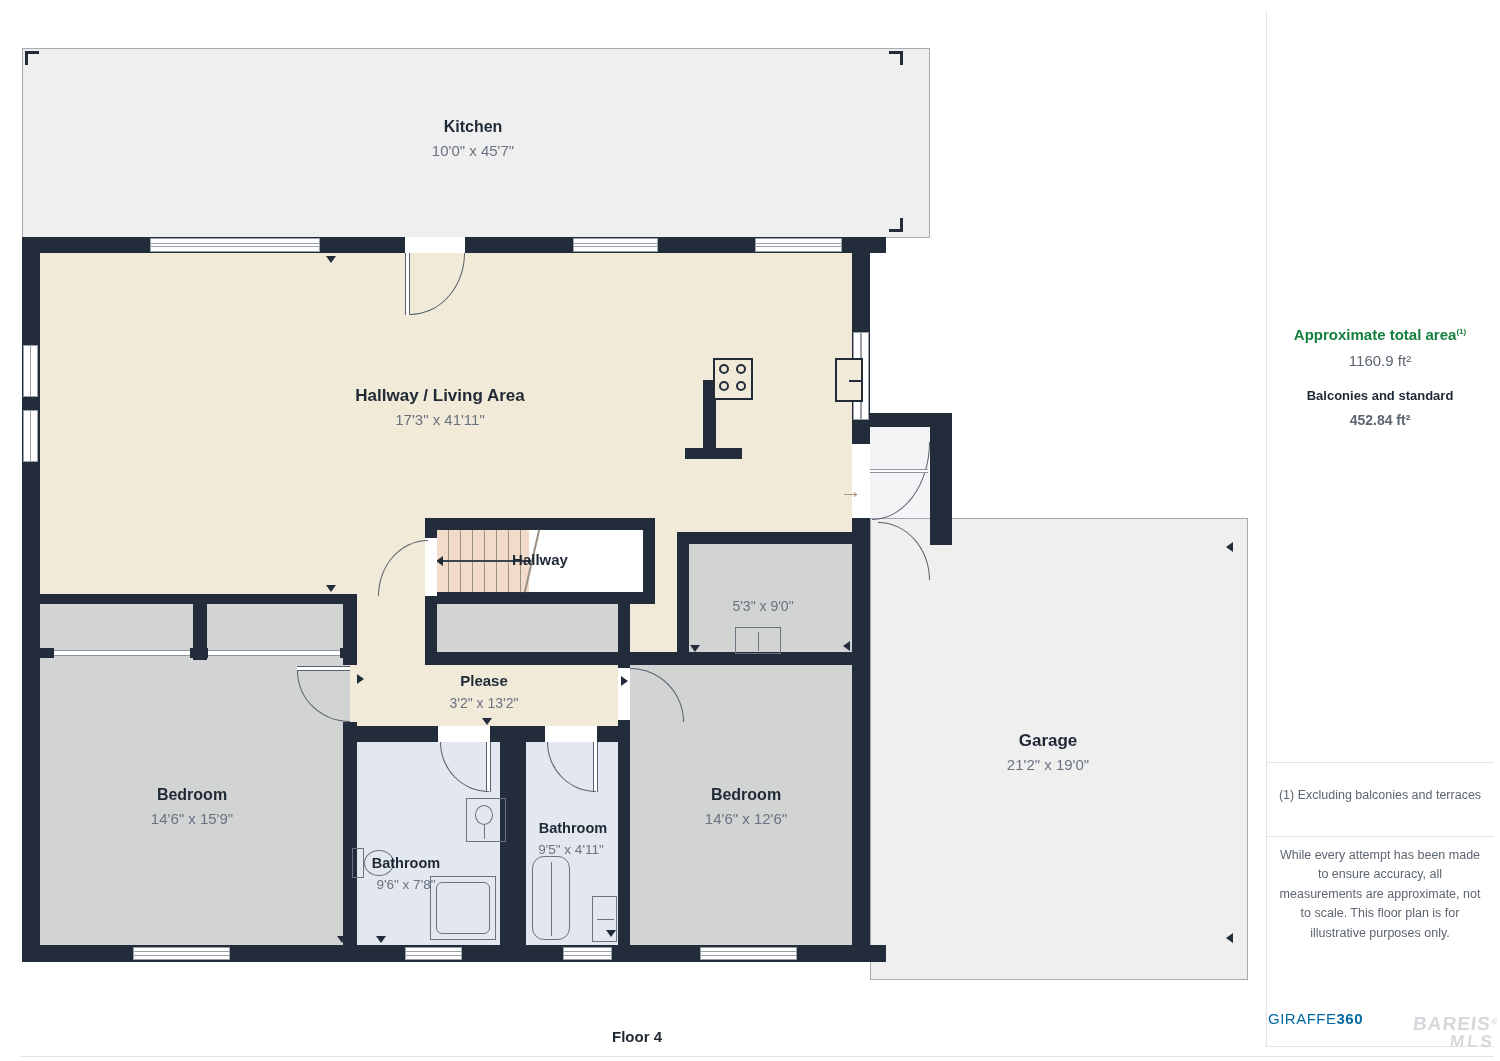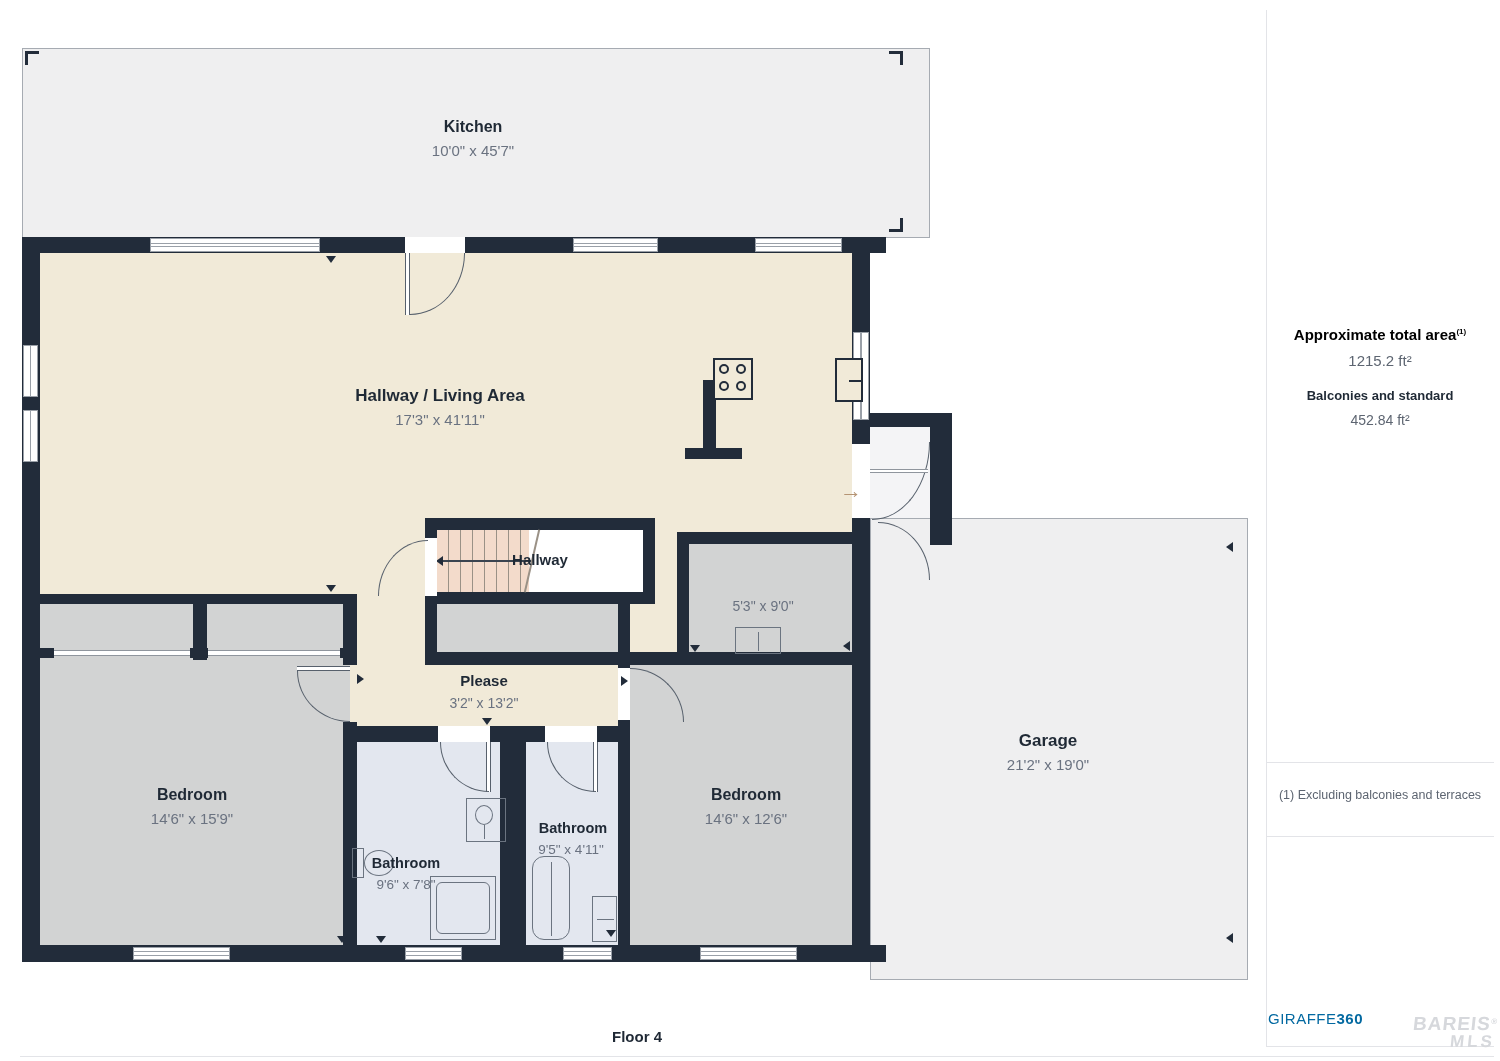--- a/index.html
+++ b/index.html
@@ -222,7 +222,7 @@
   <div class="line" style="left:1266px;top:1046px;width:228px;height:1px;"></div>
   <div class="line" style="left:20px;top:1056px;width:1474px;height:1px;"></div>
 
-  <div class="abs" style="left:1268px;top:326px;width:224px;text-align:center;font-size:15px;font-weight:700;color:#000000;">
+  <div class="abs" style="left:1268px;top:326px;width:224px;text-align:center;font-size:15px;font-weight:700;color:#15803d;">
     <span>Approximate total area</span><sup style="font-size:8px;">(1)</sup>
   </div>
   <div class="side-txt" style="left:1268px;top:352px;width:224px;font-size:15px;">1215.2 ft²</div>

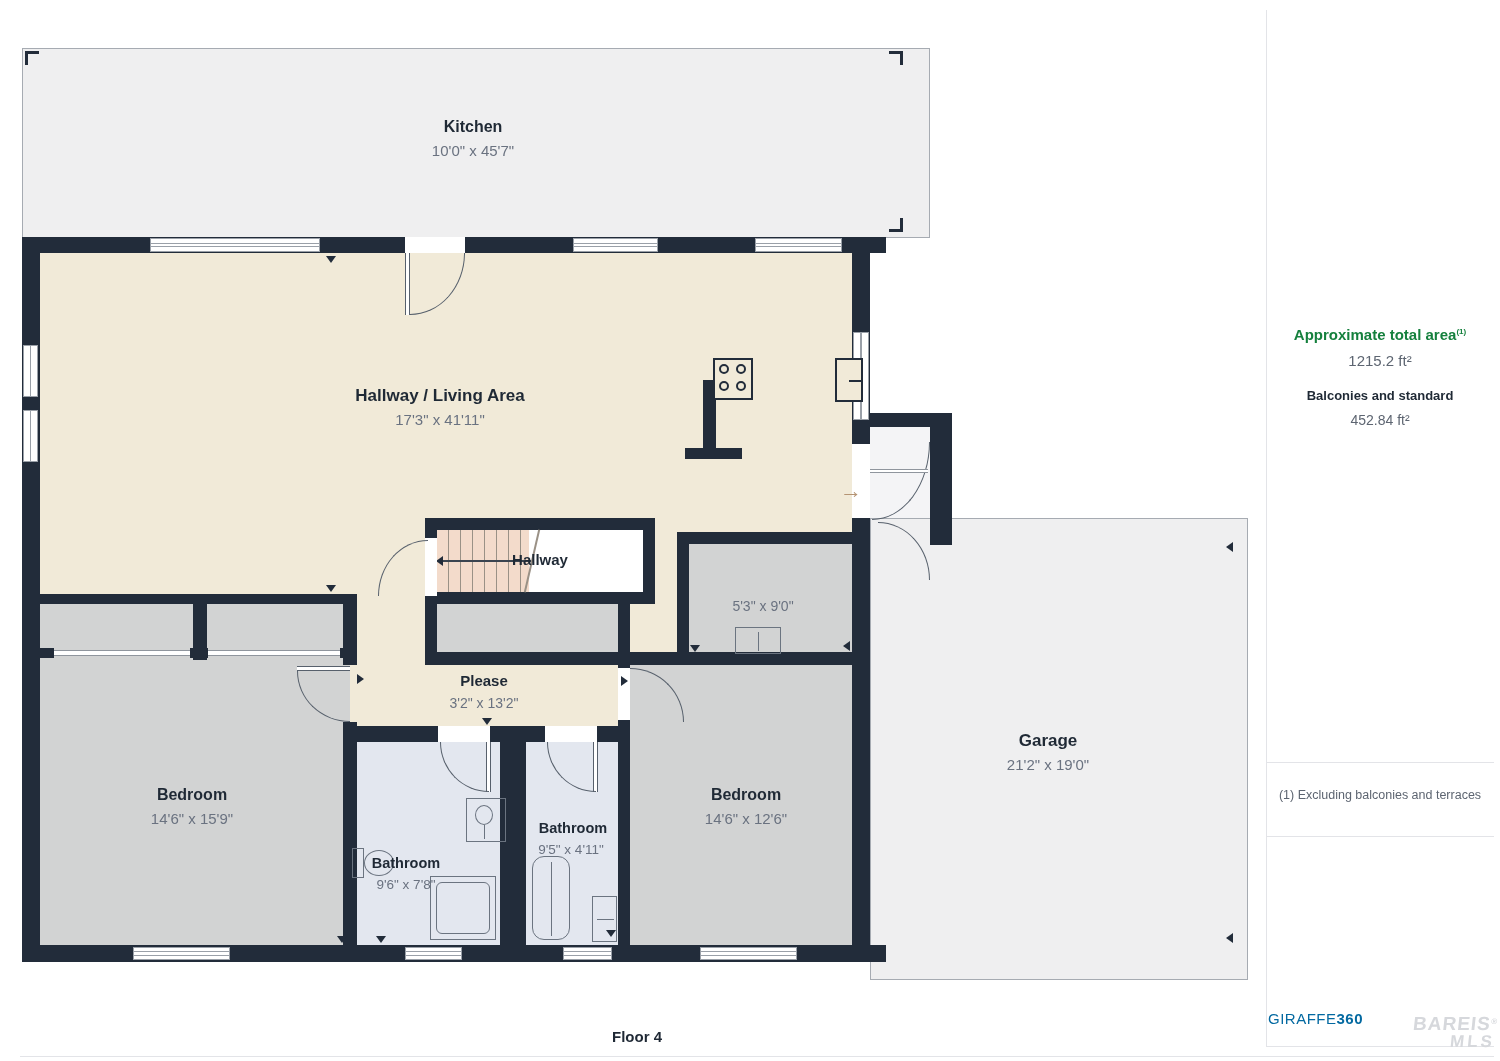--- a/index.html
+++ b/index.html
@@ -225,7 +225,7 @@
   <div class="abs" style="left:1268px;top:326px;width:224px;text-align:center;font-size:15px;font-weight:700;color:#15803d;">
     <span>Approximate total area</span><sup style="font-size:8px;">(1)</sup>
   </div>
-  <div class="side-txt" style="left:1268px;top:352px;width:224px;font-size:15px;">1215.2 ft²</div>
+  <div class="side-txt" style="left:1268px;top:352px;width:224px;font-size:15px;">1160.9 ft²</div>
   <div class="abs" style="left:1268px;top:388px;width:224px;text-align:center;font-size:13px;font-weight:700;color:#1f2935;">Balconies and standard</div>
   <div class="side-txt" style="left:1268px;top:412px;width:224px;font-size:14px;">452.84 ft²</div>
 

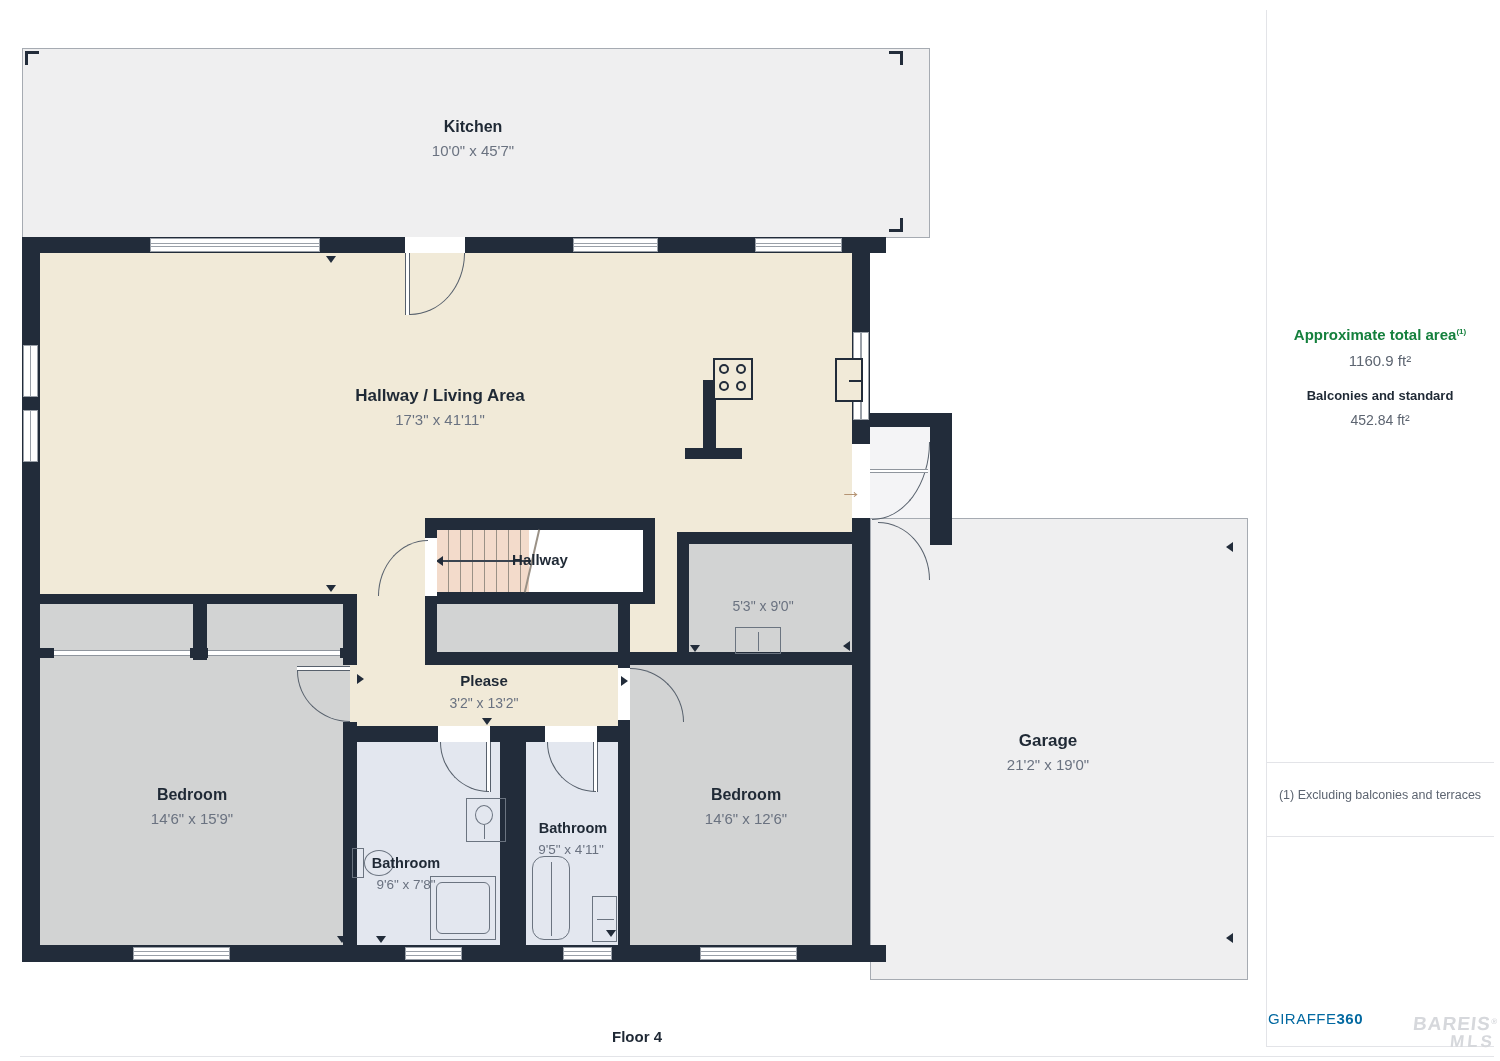--- a/index.html
+++ b/index.html
@@ -227,7 +227,7 @@
   </div>
   <div class="side-txt" style="left:1268px;top:352px;width:224px;font-size:15px;">1160.9 ft²</div>
   <div class="abs" style="left:1268px;top:388px;width:224px;text-align:center;font-size:13px;font-weight:700;color:#1f2935;">Balconies and standard</div>
-  <div class="side-txt" style="left:1268px;top:412px;width:224px;font-size:14px;">452.84 ft²</div>
+  <div class="side-txt" style="left:1268px;top:412px;width:224px;font-size:14px;font-weight:bold;">452.84 ft²</div>
 
   <div class="side-txt" style="left:1272px;top:788px;width:216px;font-size:12.5px;">(1) Excluding balconies and terraces</div>
 

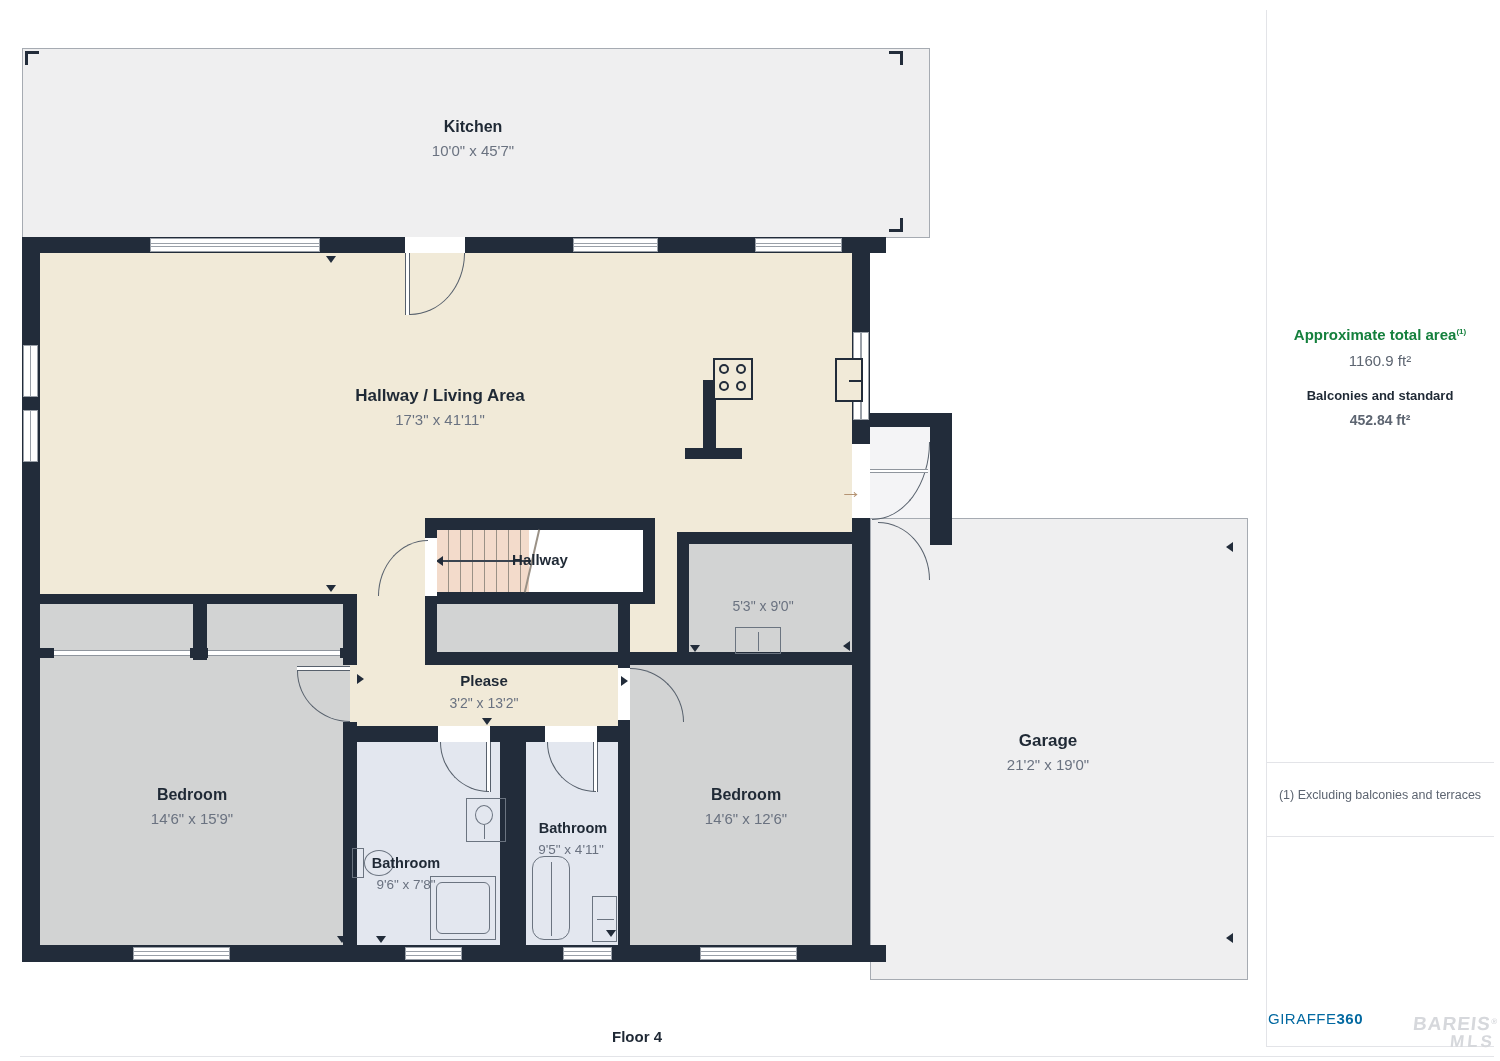--- a/index.html
+++ b/index.html
@@ -230,6 +230,7 @@
   <div class="side-txt" style="left:1268px;top:412px;width:224px;font-size:14px;font-weight:bold;">452.84 ft²</div>
 
   <div class="side-txt" style="left:1272px;top:788px;width:216px;font-size:12.5px;">(1) Excluding balconies and terraces</div>
+  <div class="side-txt" style="left:1276px;top:846px;width:208px;font-size:12.5px;line-height:1.55;">While every attempt has been made to ensure accuracy, all measurements are approximate, not to scale. This floor plan is for illustrative purposes only.</div>
 
   <div class="abs" style="left:1268px;top:1010px;width:224px;text-align:left;font-size:15px;color:#0369a1;letter-spacing:0.5px;">
     <span style="font-weight:500;">GIRAFFE</span><span style="font-weight:800;">360</span>

